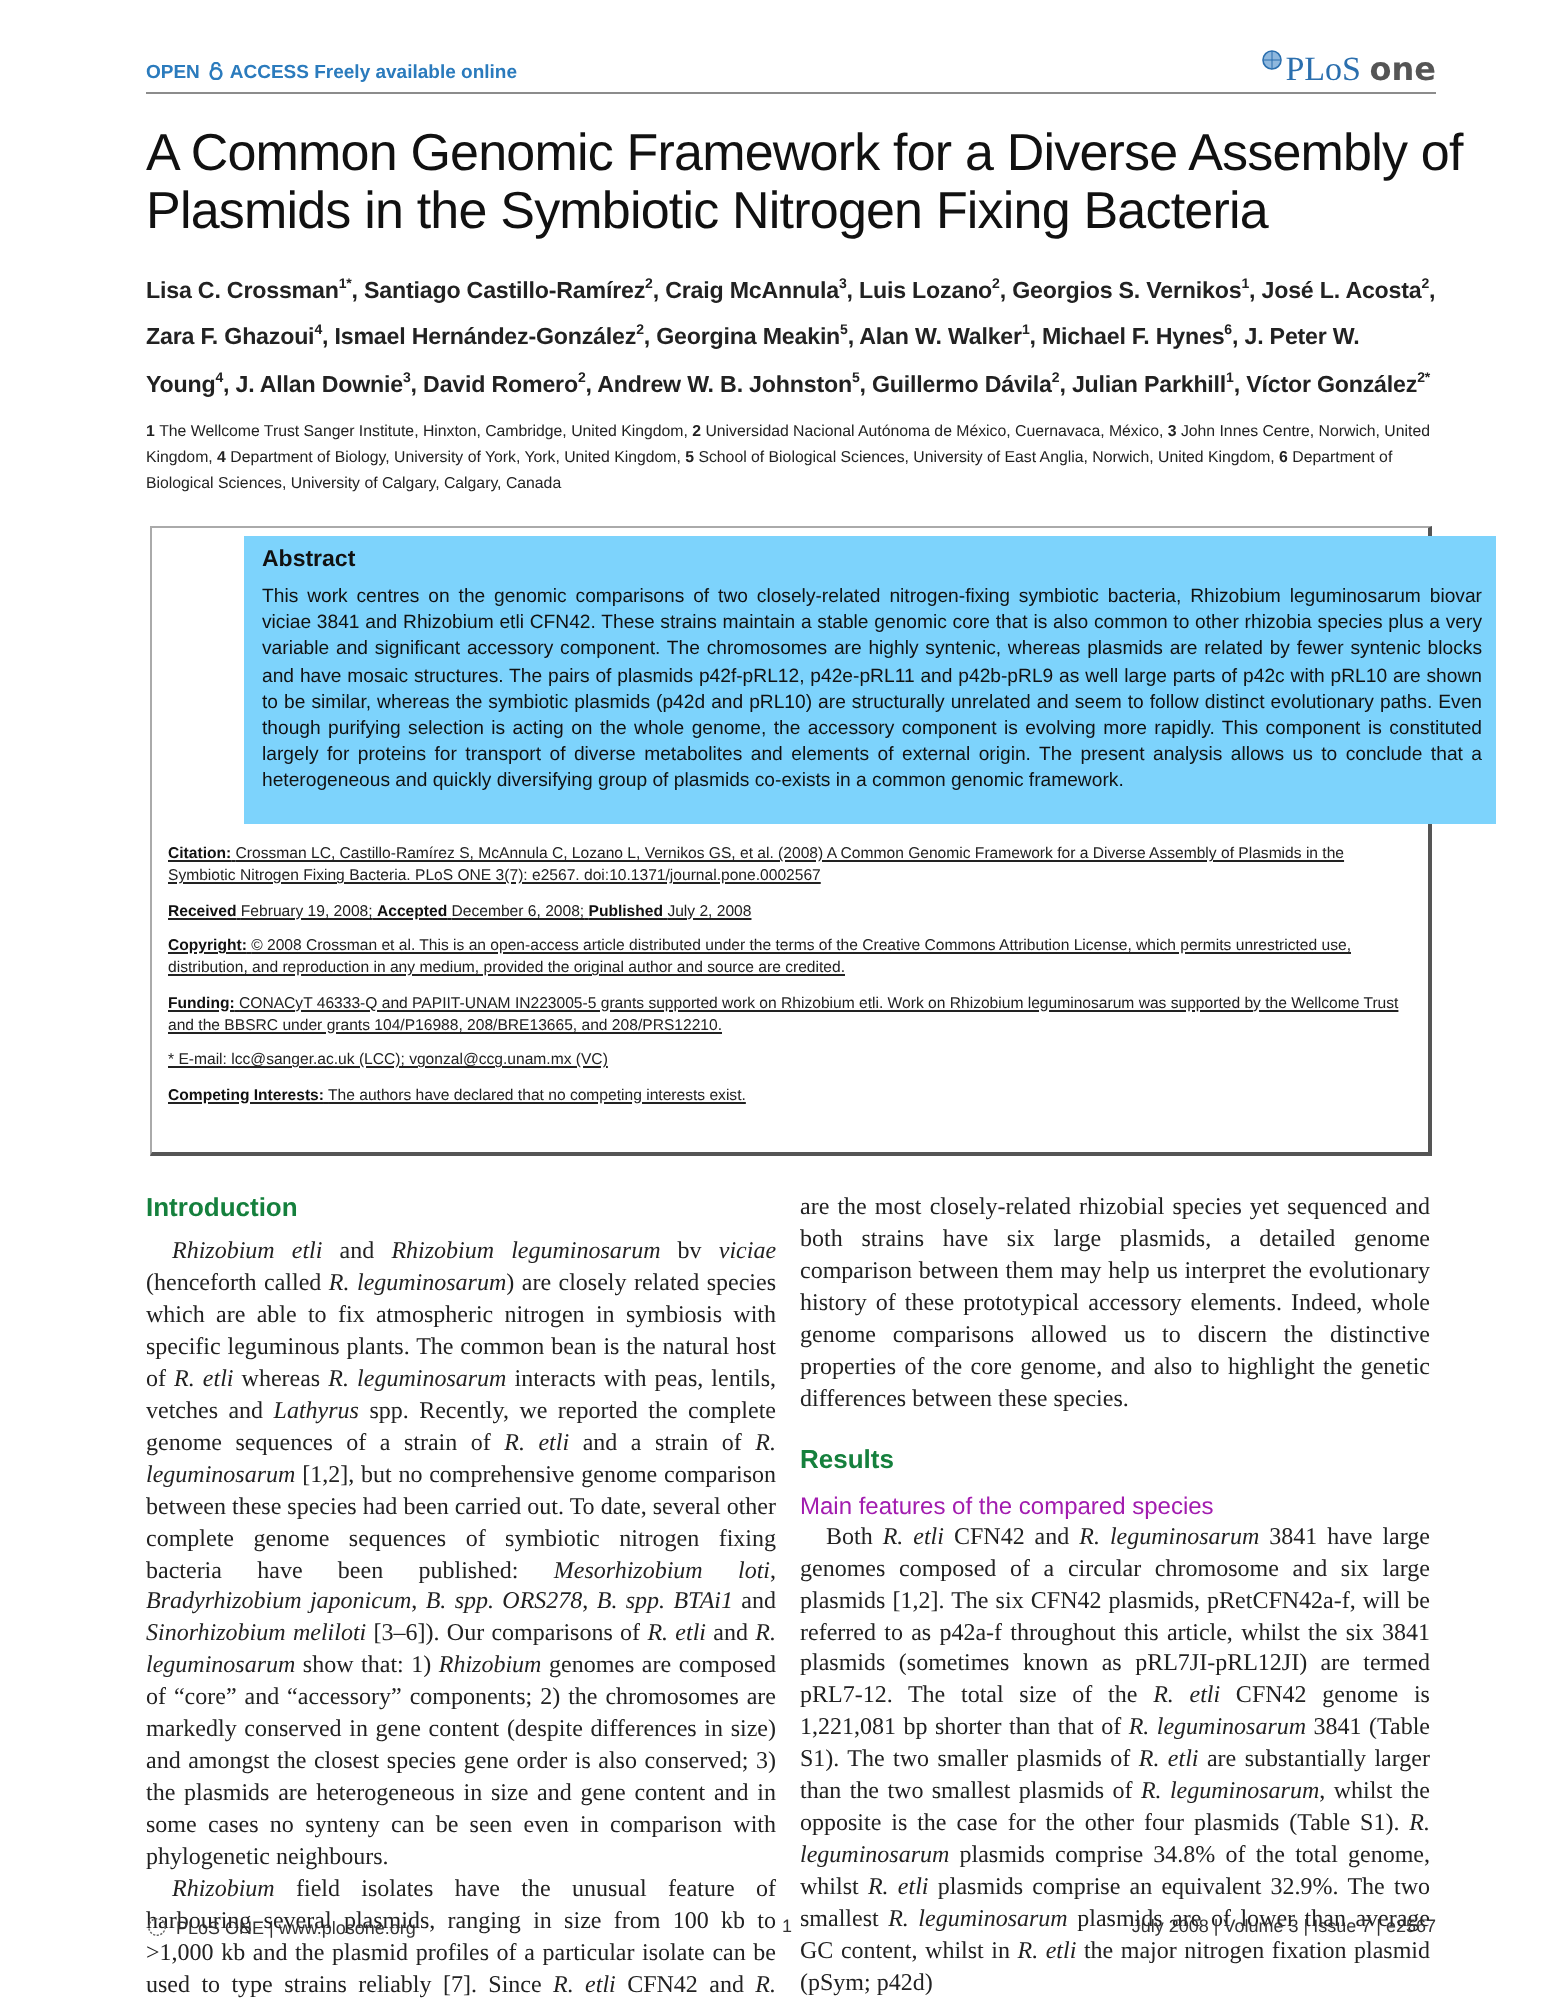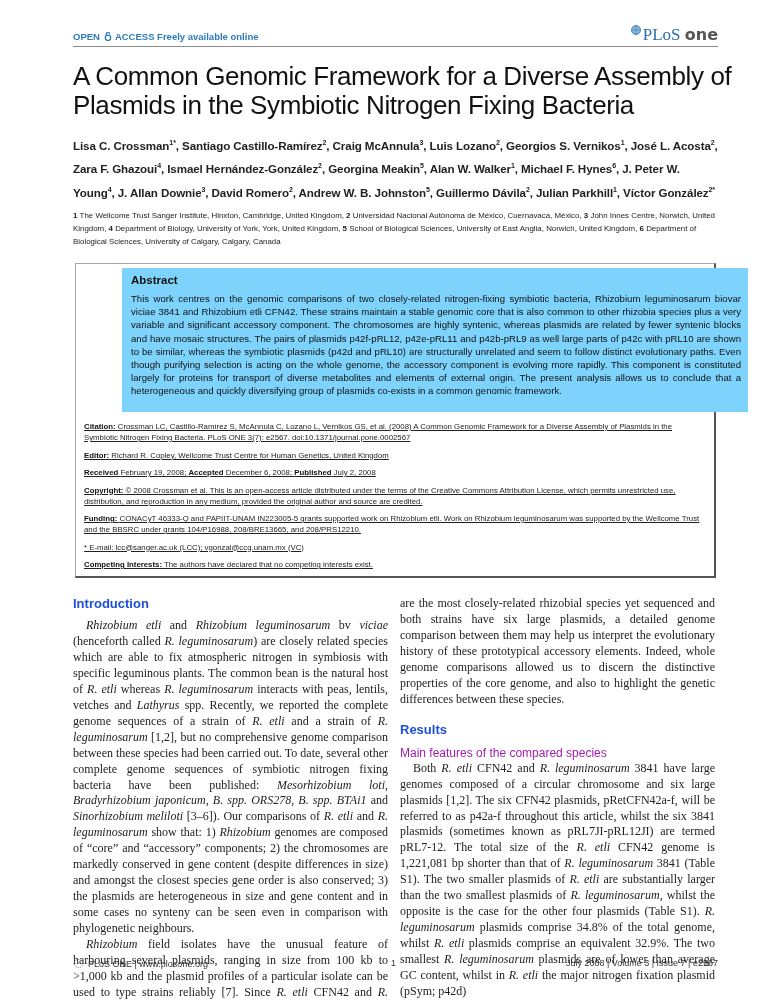--- a/index.html
+++ b/index.html
@@ -78,7 +78,6 @@
   </div>
   <div class="meta">
     <p><b>Citation:</b> <span>Crossman LC, Castillo-Ramírez S, McAnnula C, Lozano L, Vernikos GS, et al. (2008) A Common Genomic Framework for a Diverse Assembly of Plasmids in the Symbiotic Nitrogen Fixing Bacteria. PLoS ONE 3(7): e2567. doi:10.1371/journal.pone.0002567</span></p>
-    <p><b>Editor:</b> <span>Richard R. Copley, Wellcome Trust Centre for Human Genetics, United Kingdom</span></p>
     <p><b>Received</b> <span>February 19, 2008;</span> <b>Accepted</b> <span>December 6, 2008;</span> <b>Published</b> <span>July 2, 2008</span></p>
     <p><b>Copyright:</b> <span>© 2008 Crossman et al. This is an open-access article distributed under the terms of the Creative Commons Attribution License, which permits unrestricted use, distribution, and reproduction in any medium, provided the original author and source are credited.</span></p>
     <p><b>Funding:</b> <span>CONACyT 46333-Q and PAPIIT-UNAM IN223005-5 grants supported work on Rhizobium etli. Work on Rhizobium leguminosarum was supported by the Wellcome Trust and the BBSRC under grants 104/P16988, 208/BRE13665, and 208/PRS12210.</span></p>

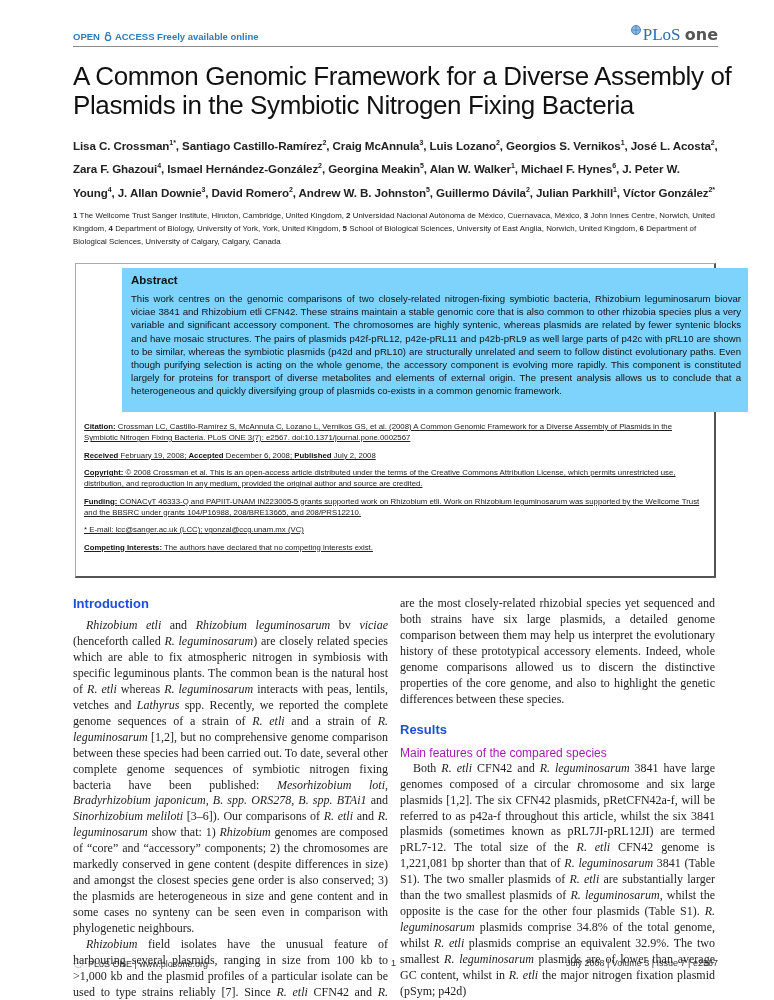--- a/index.html
+++ b/index.html
@@ -31,7 +31,7 @@
   .col { position: absolute; top: 596px; width: 315px; }
   .col-left { left: 73px; }
   .col-right { left: 400px; }
-  .h2 { font-size: 13px; font-weight: bold; color: #1d4ed8; margin: 0; }
+  .h2 { font-size: 13px; font-weight: bold; color: #15803d; margin: 0; }
   .h3 { font-size: 12px; color: #a21caf; margin: 0; }
   .para { font-size: 12px; line-height: 15.95px; text-align: justify; color: #222; margin: 0; text-indent: 13px; }
   .para.noindent { text-indent: 0; }

